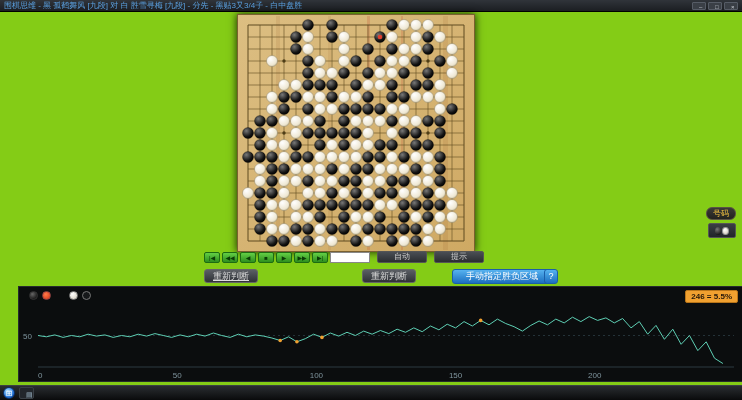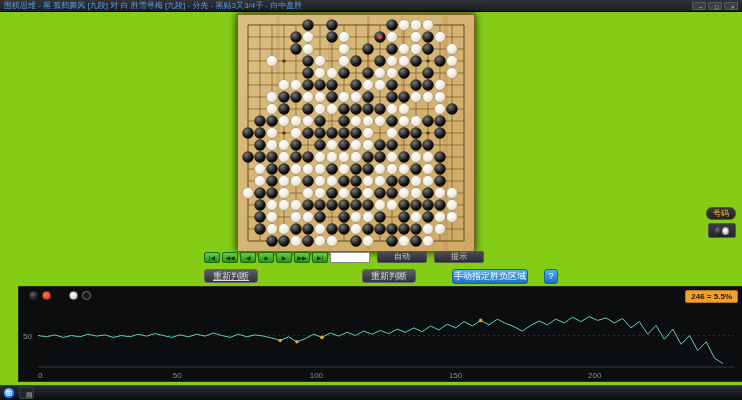--- a/index.html
+++ b/index.html
@@ -31,7 +31,7 @@
         font-size:9px;line-height:12px;background:linear-gradient(#5a5e64,#2f3237);padding:0 8px;}
   .bluebtn{position:absolute;left:452px;top:269px;height:15px;border-radius:3px;
            border:1px solid #1a5fa8;color:#fff;font-size:9px;line-height:13px;
-           background:linear-gradient(#56b2f0,#1c6fc0);padding:0 1px;}
+           background:linear-gradient(#56b2f0,#1c6fc0);padding:0 13px;}
   .helpbtn{position:absolute;left:544px;top:269px;width:14px;height:15px;border-radius:3px;
            border:1px solid #1a5fa8;color:#fff;font-size:9px;line-height:13px;text-align:center;
            background:linear-gradient(#56b2f0,#1c6fc0);padding:0;}

